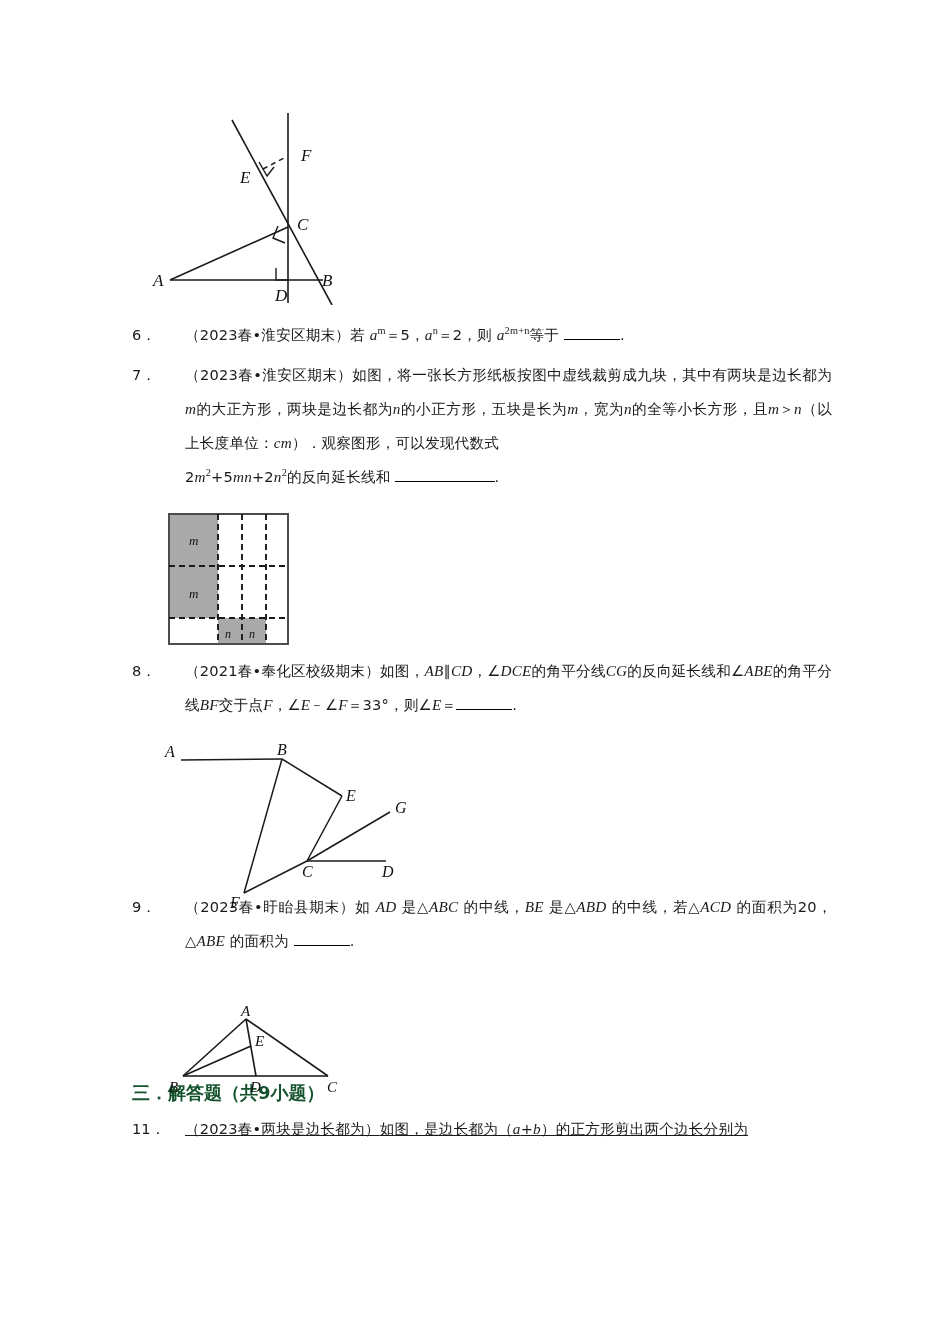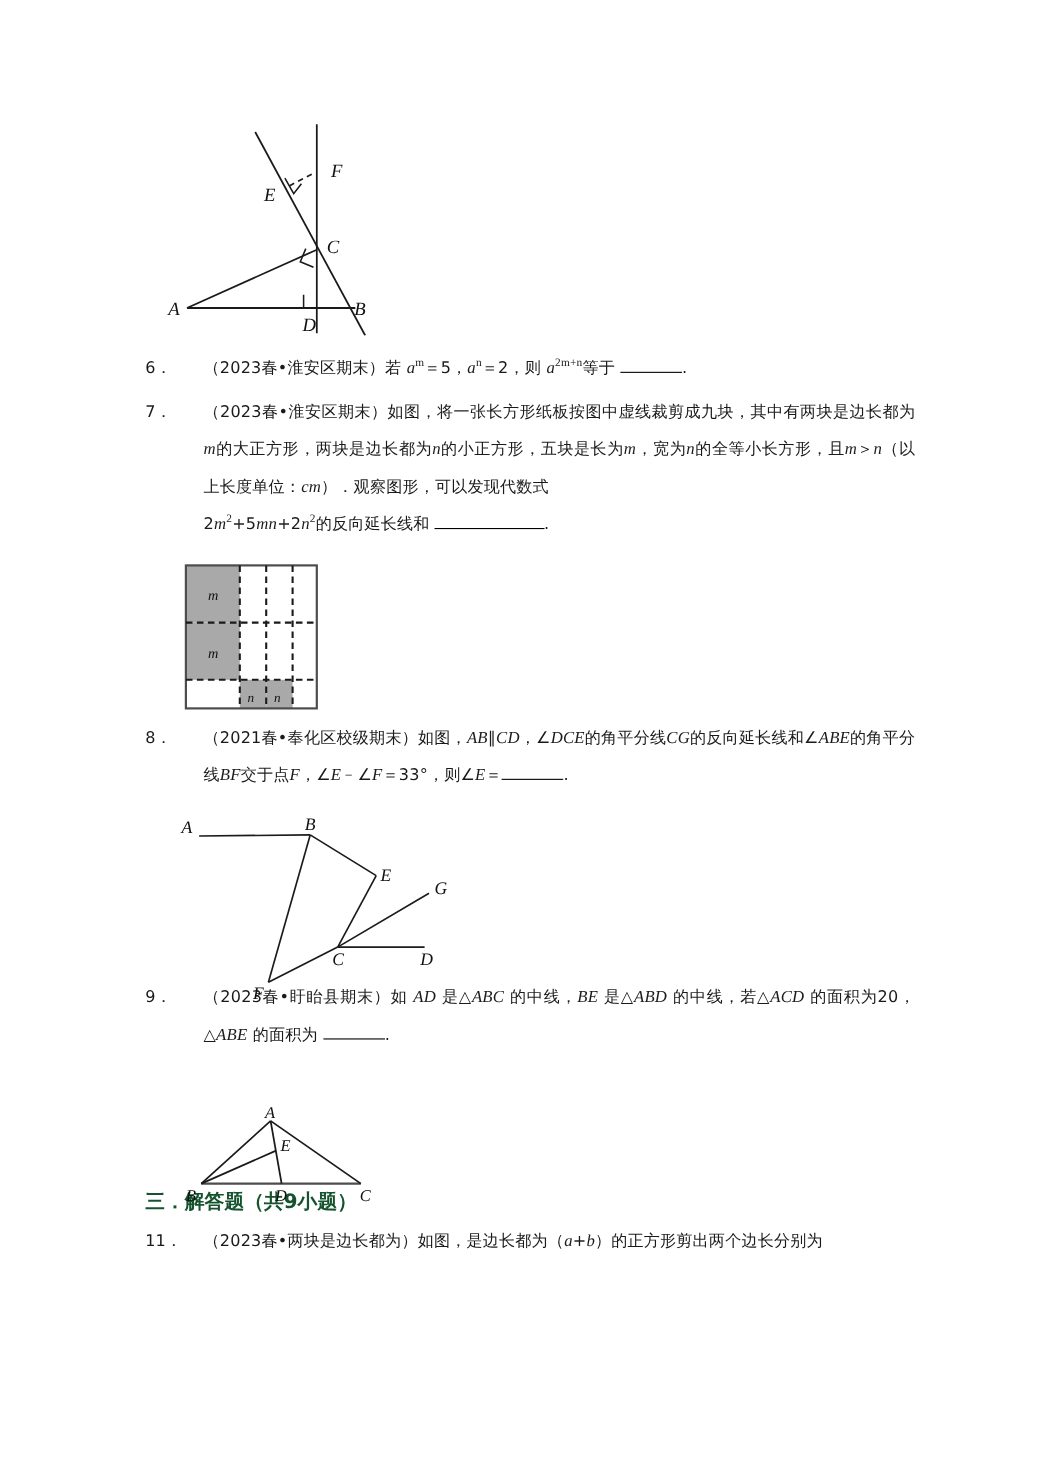--- a/index.html
+++ b/index.html
@@ -154,7 +154,7 @@
 
     <div class="section-head" style="margin-top:10px;">三．解答题（共9小题）</div>
 
-    <div class="q" style="margin-top:2px;">
+    <div class="q" style="margin-top:2px;text-decoration:underline;">
       <div class="q-num cn">11．</div>
       <div class="q-body">
         <span class="cn">（2023春•两块是边长都为）</span><span class="cn">如图，是边长都为（</span><i class="mv">a</i><span class="cn">+</span><i class="mv">b</i><span class="cn">）的正方形剪出两个边长分别为</span>

